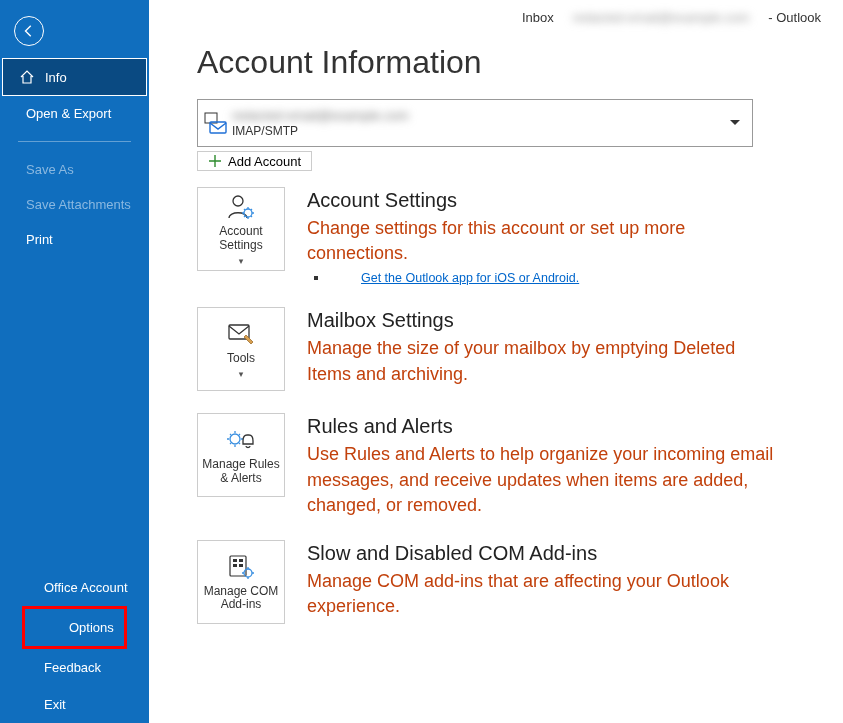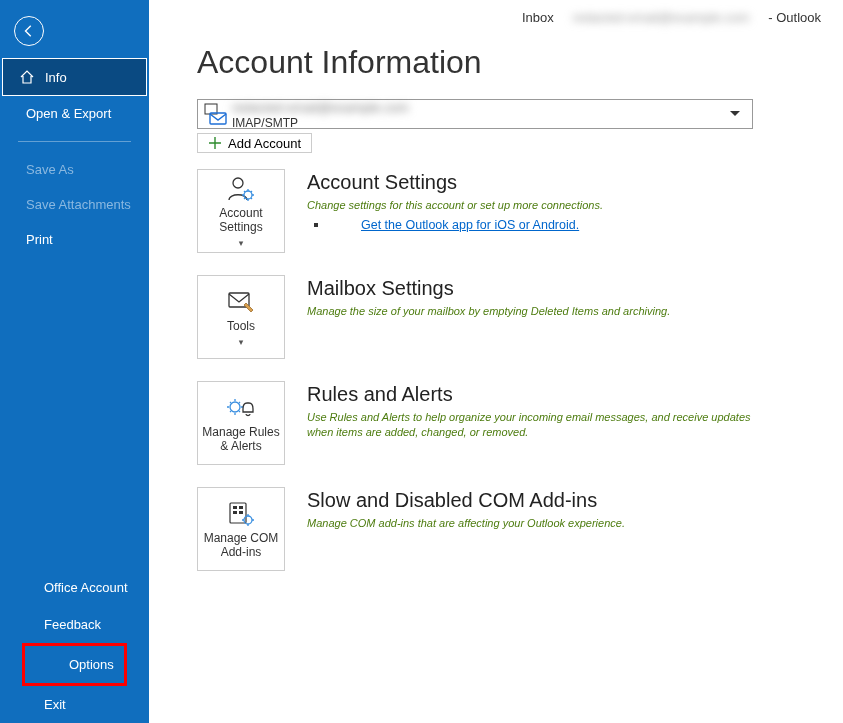--- a/index.html
+++ b/index.html
@@ -97,8 +97,9 @@
   .account-select {
     border: 1px solid #999;
     width: 556px;
-    height: 30px;
-    display: flex;
+    height: 48px;
+    display: flex;
+    align-items: center;
     position: relative;
     cursor: pointer;
   }

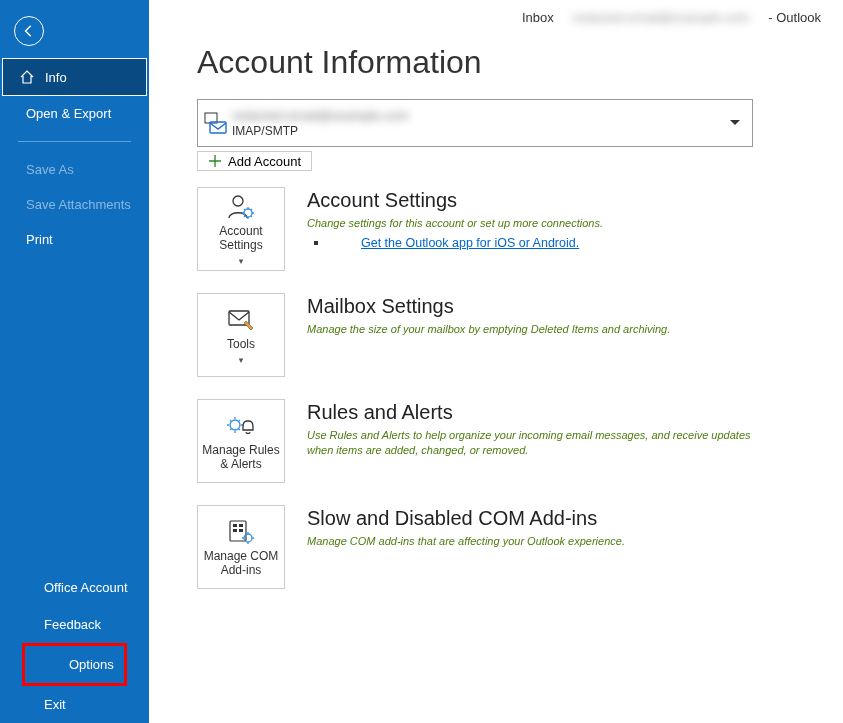--- a/index.html
+++ b/index.html
@@ -163,11 +163,10 @@
     margin-bottom: 4px;
   }
   .section-body p {
-    font-size: 11px;
-    color: #4d7c0f;
+    font-size: 18px;
+    color: #c2410c;
     line-height: 1.4;
     max-width: 470px;
-    font-style: italic;
   }
   .section-body ul { list-style: square; margin: 4px 0 0 22px; }
   .section-body a { color: #0066cc; text-decoration: underline; font-size:12.5px;margin-left:32px; }

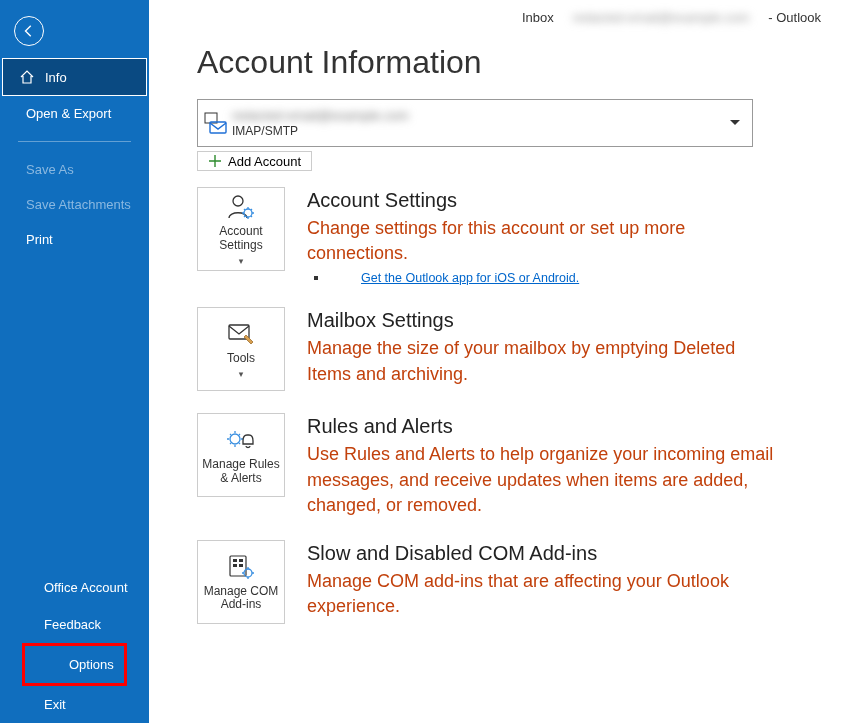--- a/index.html
+++ b/index.html
@@ -209,11 +209,11 @@
       <div class="nav-item">
         <span>Office Account</span>
       </div>
+      <div class="nav-item highlight">
+        <span>Options</span>
+      </div>
       <div class="nav-item">
         <span>Feedback</span>
-      </div>
-      <div class="nav-item highlight">
-        <span>Options</span>
       </div>
       <div class="nav-item">
         <span>Exit</span>

